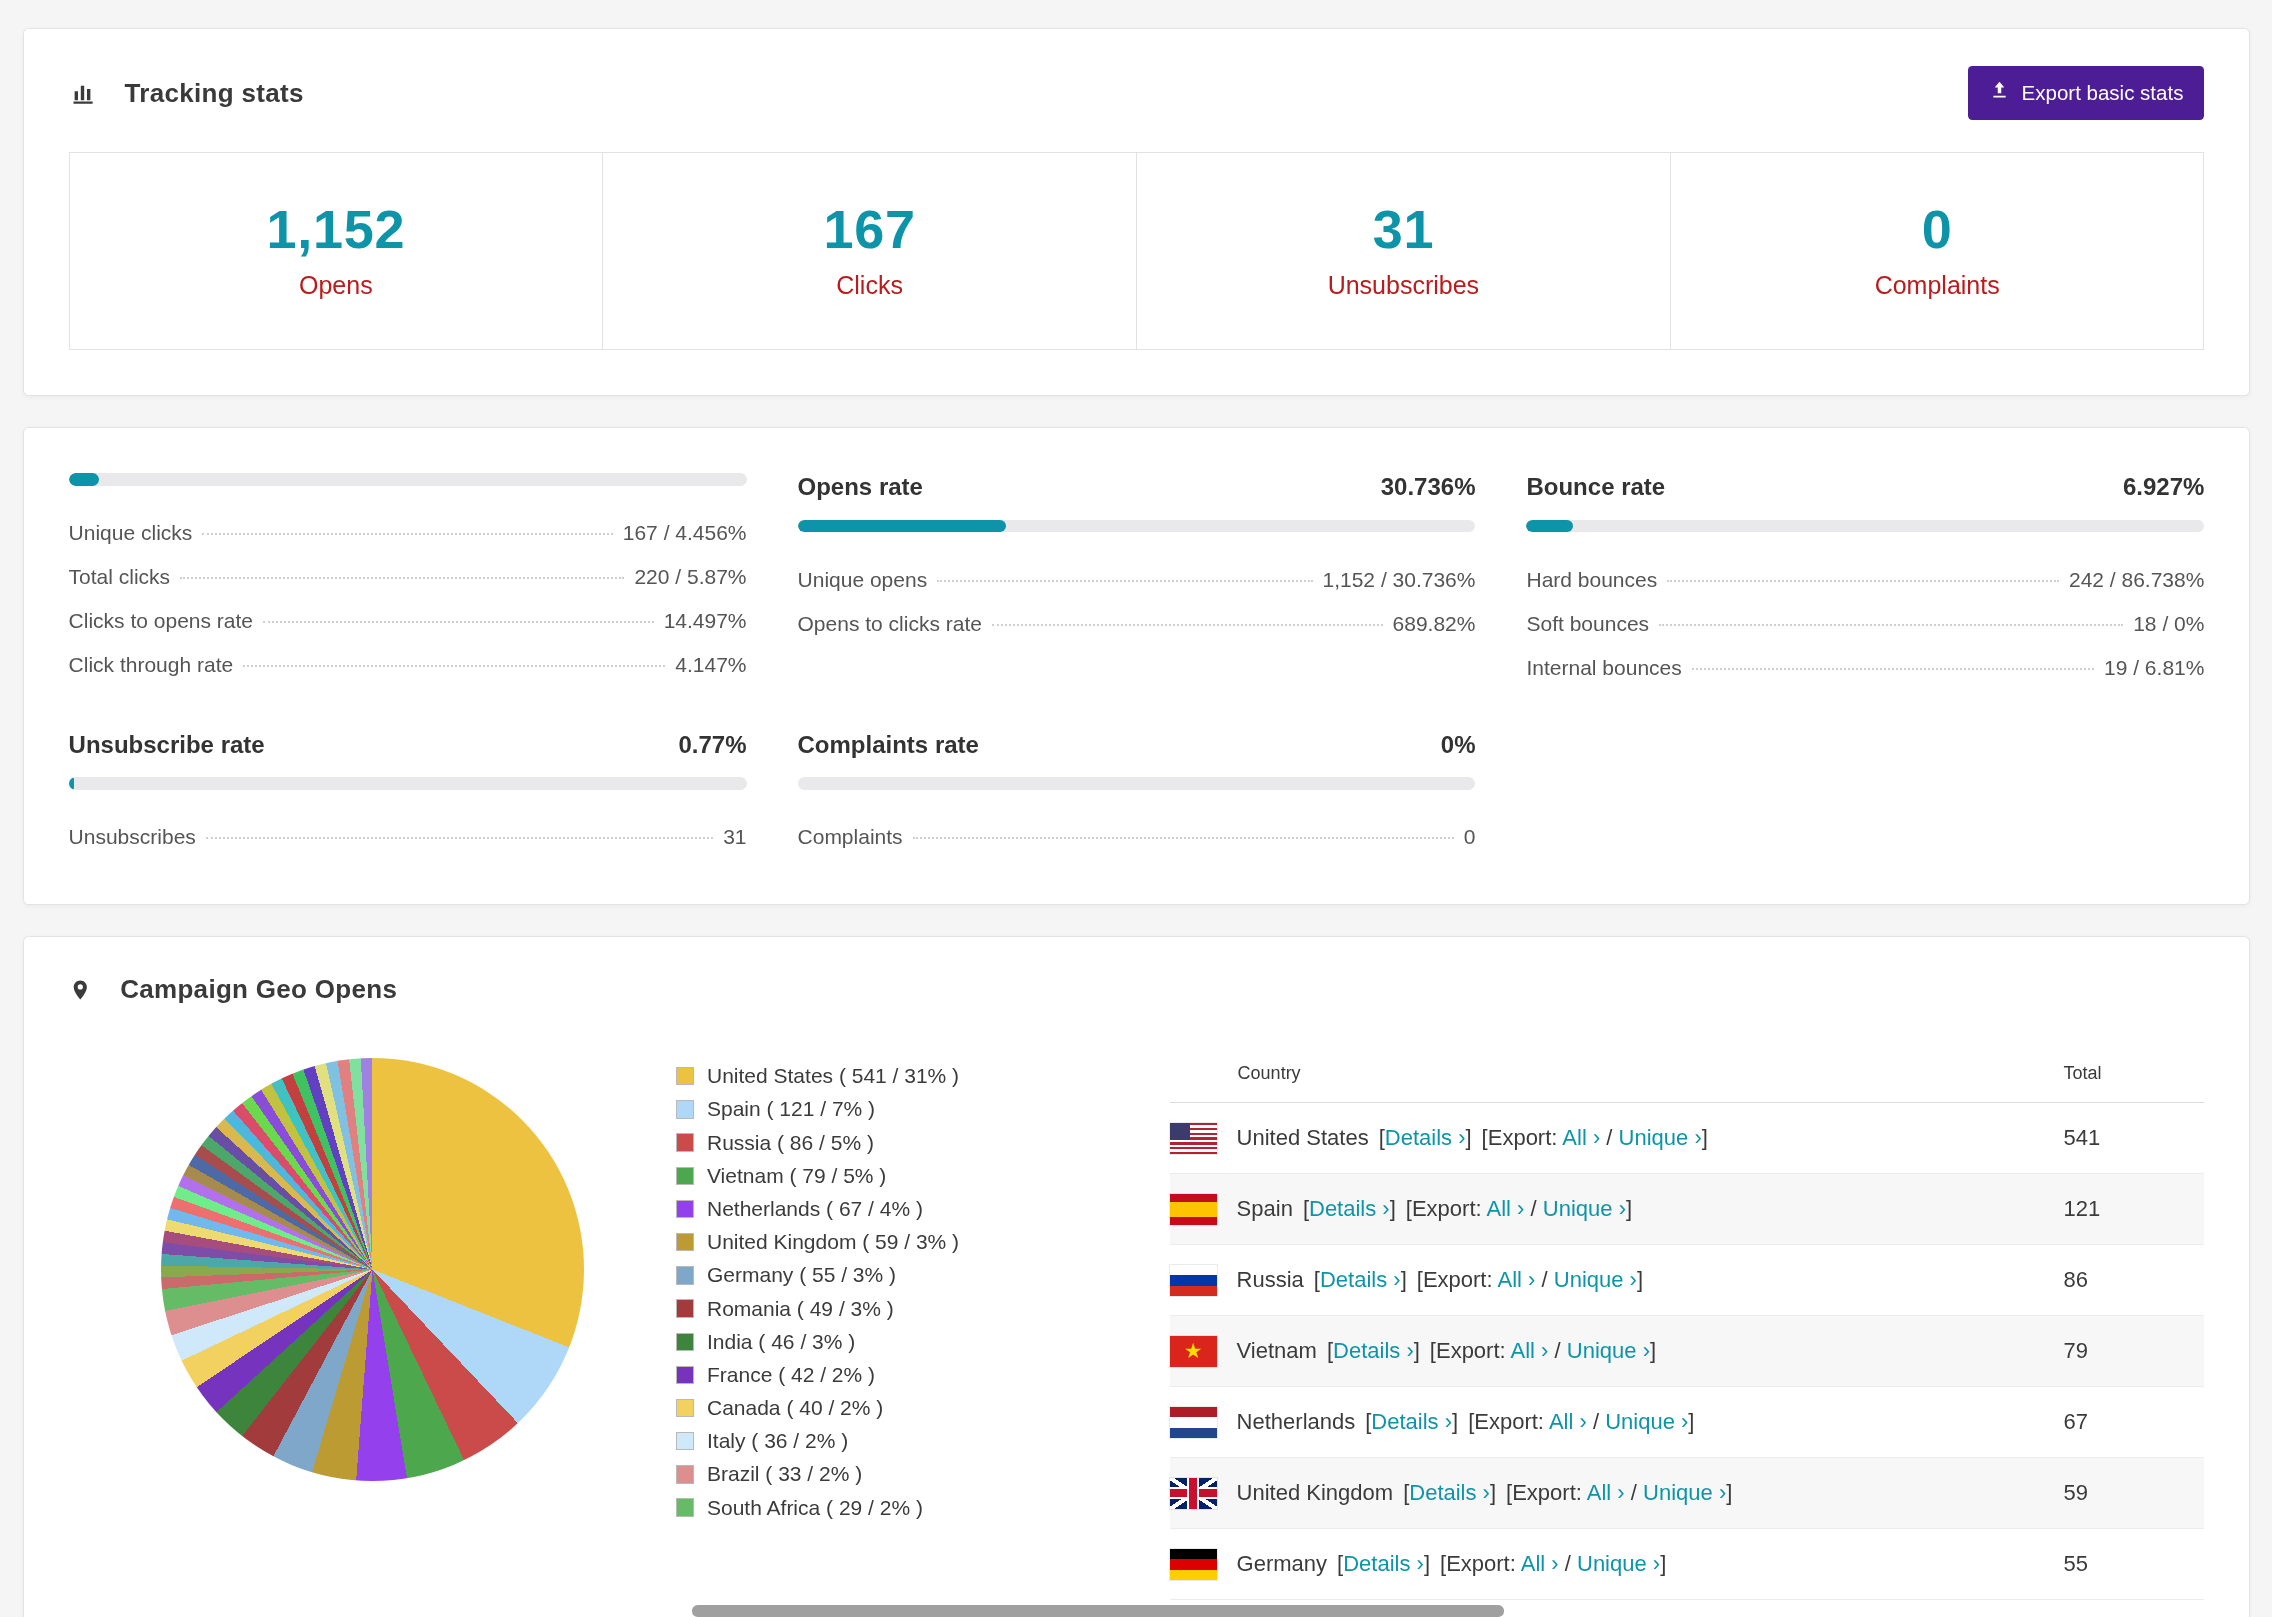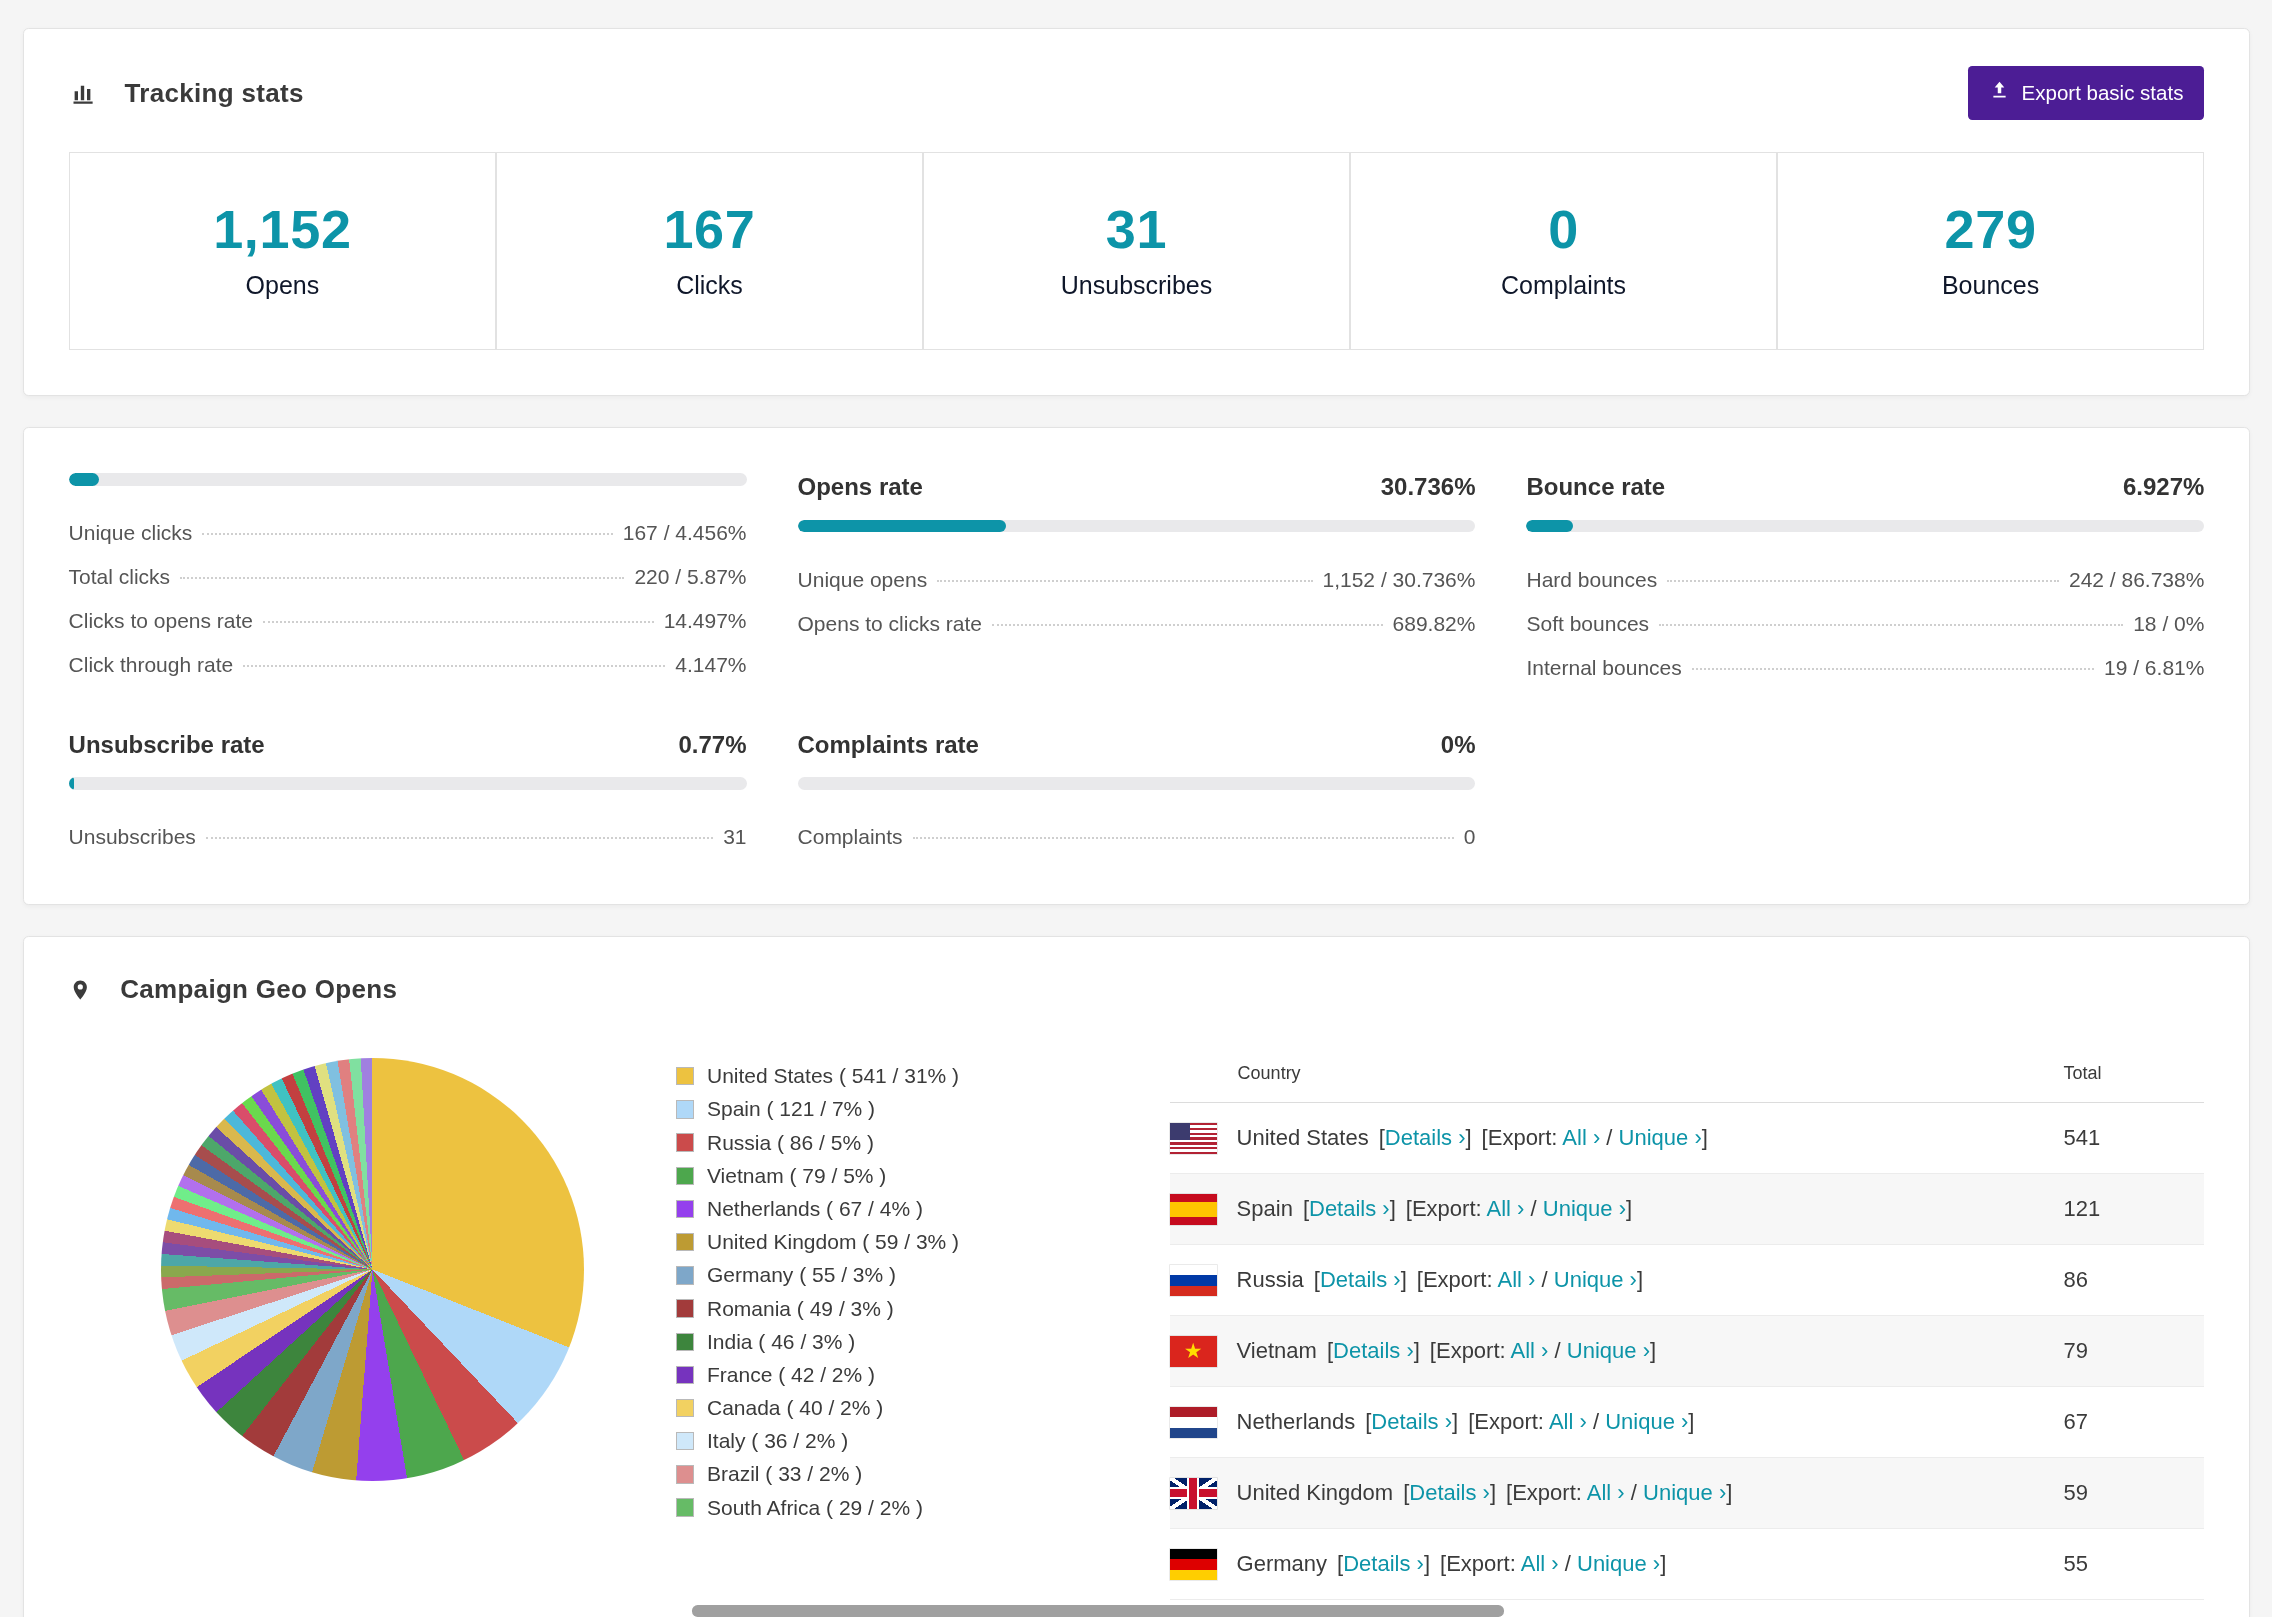--- a/index.html
+++ b/index.html
@@ -144,10 +144,6 @@
     <div class="stat-value">0</div>
     <div class="stat-label">Complaints</div>
   </div>
-        <div class="stat">
-    <div class="stat-value">279</div>
-    <div class="stat-label">Bounces</div>
-  </div>
       </div>
   </section>
 

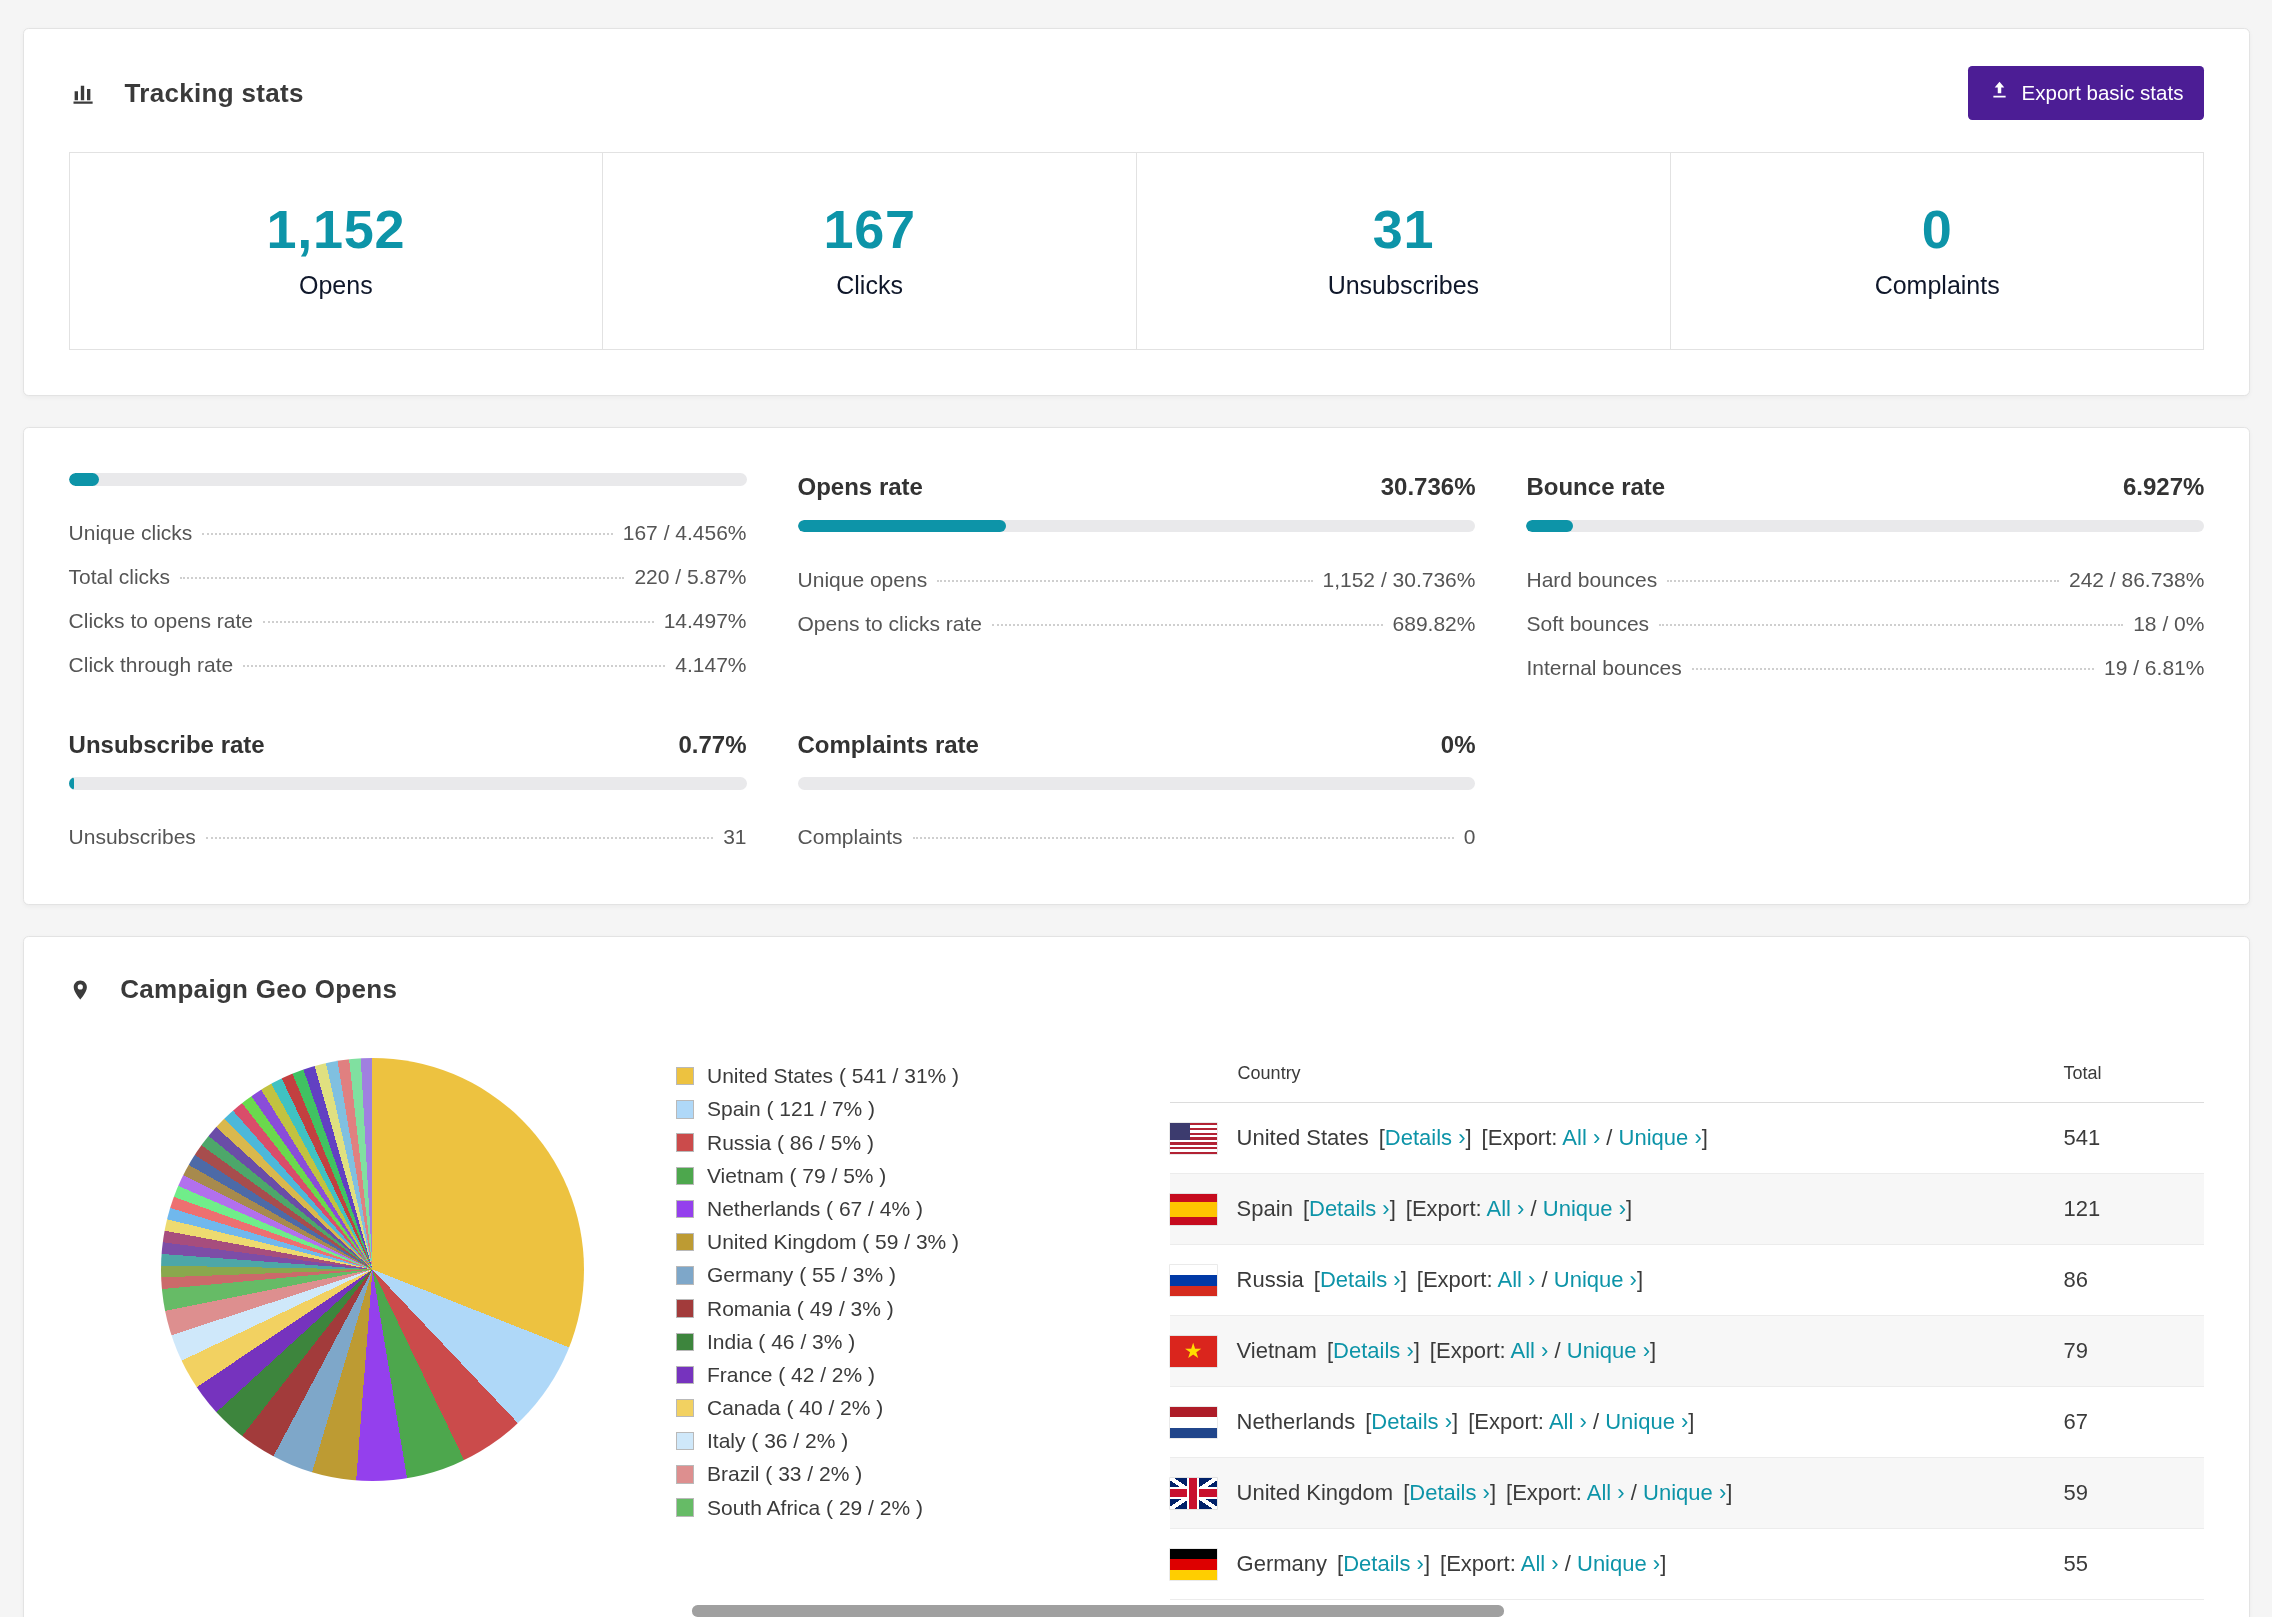--- a/index.html
+++ b/index.html
@@ -36,7 +36,7 @@
   }
   .stat:first-child{ margin-left:0; }
   .stat-value{ font-size:54px; font-weight:700; color:#0d94a8; letter-spacing:0.7px; }
-  .stat-label{ font-size:25px; color:#0f172a; margin-top:11.3px; }
+  .stat-label{ font-size:25px; color:#b91c1c; margin-top:11.3px; }
 
   
   .rates-card{ padding:45px; }

